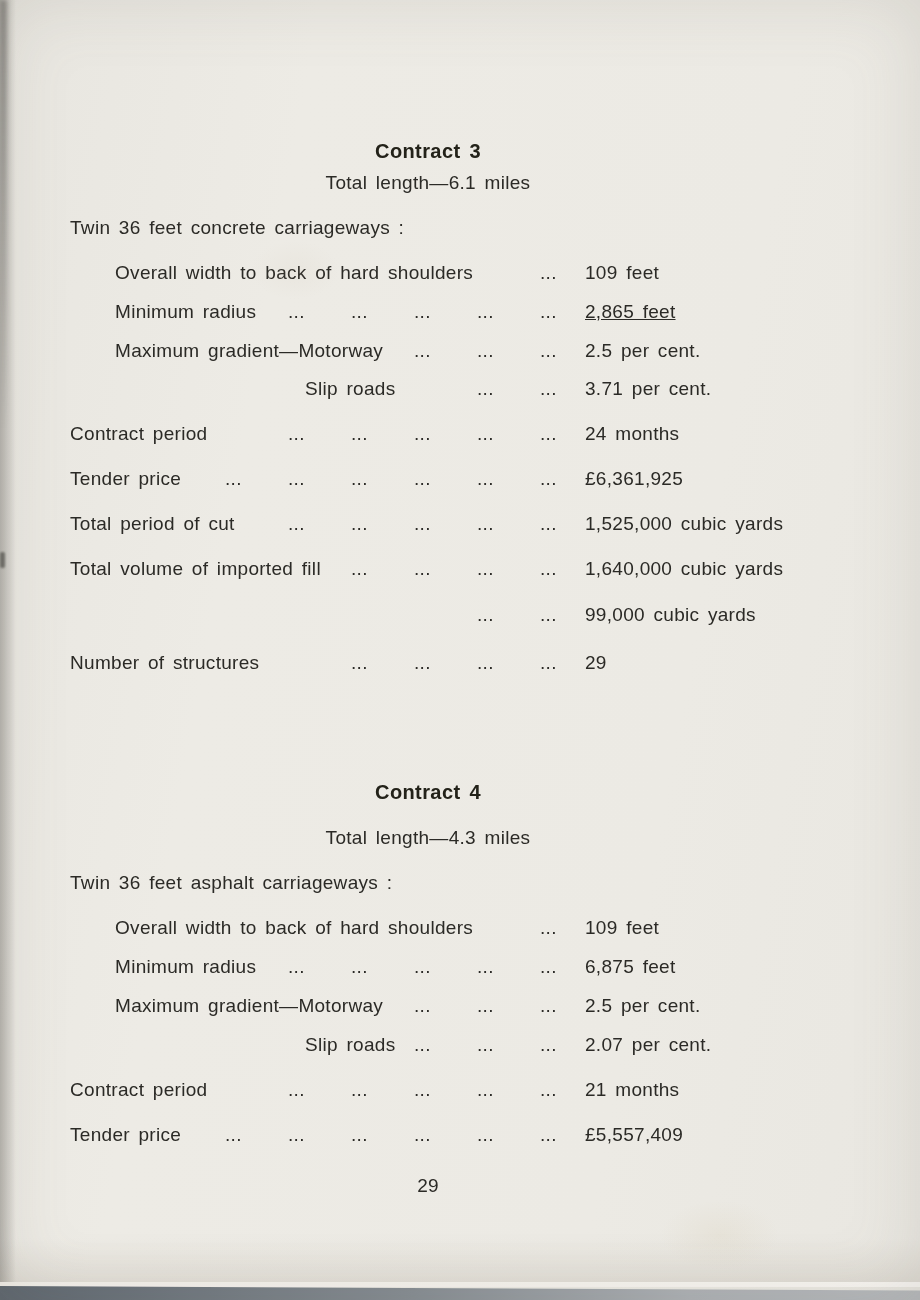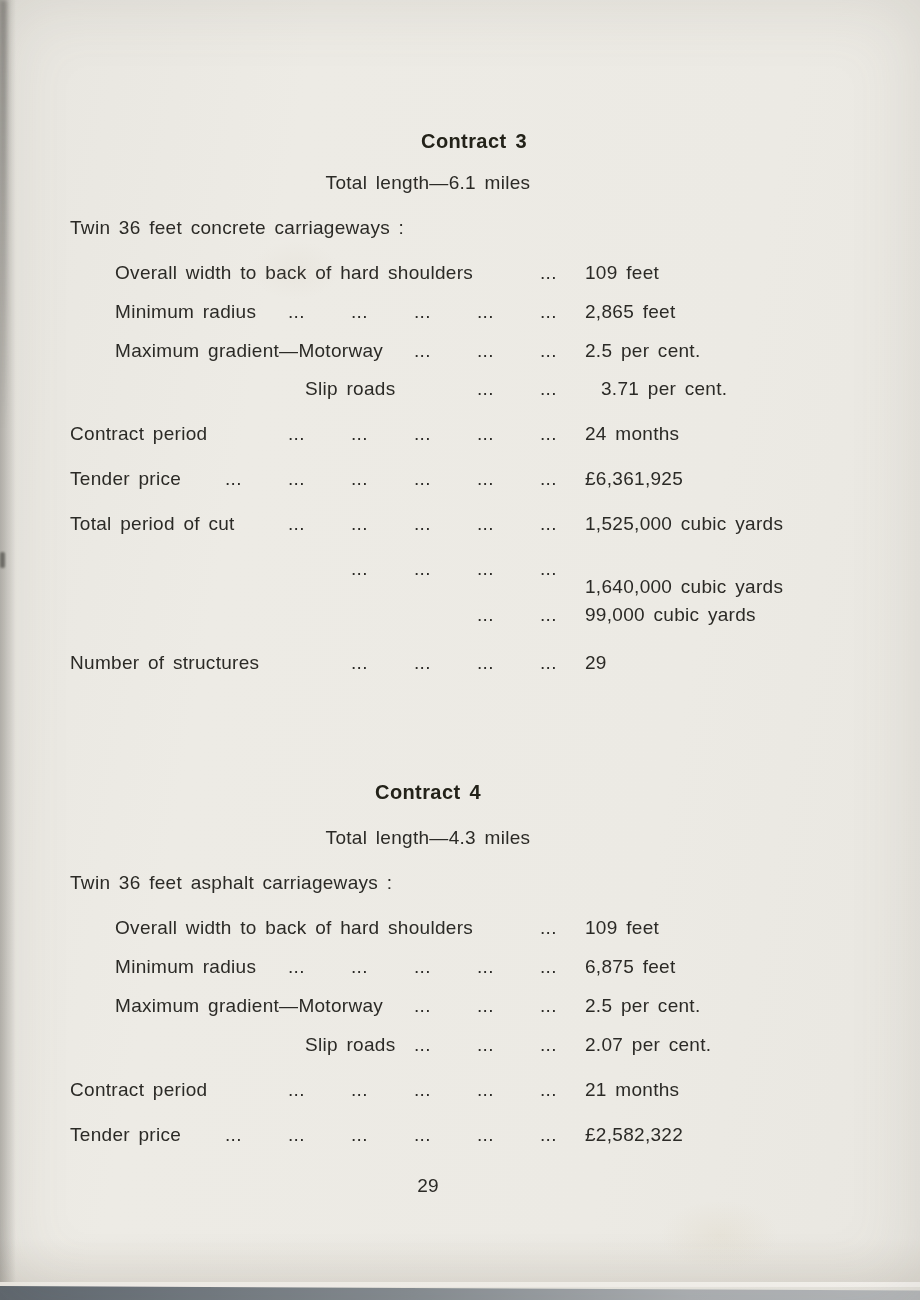--- a/index.html
+++ b/index.html
@@ -45,7 +45,7 @@
   <div class="stain-b"></div>
 
   <div id="content">
-      <div class="line center title" style="top: 130px; padding-left: 46px;">Contract 3</div>
+      <div class="line center title" style="top: 140px;">Contract 3</div>
       <div class="line center" style="top: 172px;">Total length—6.1 miles</div>
       <div class="line" style="top: 217px; left: 70px;">Twin 36 feet concrete carriageways :</div>
       <div class="row" style="top: 262px;">

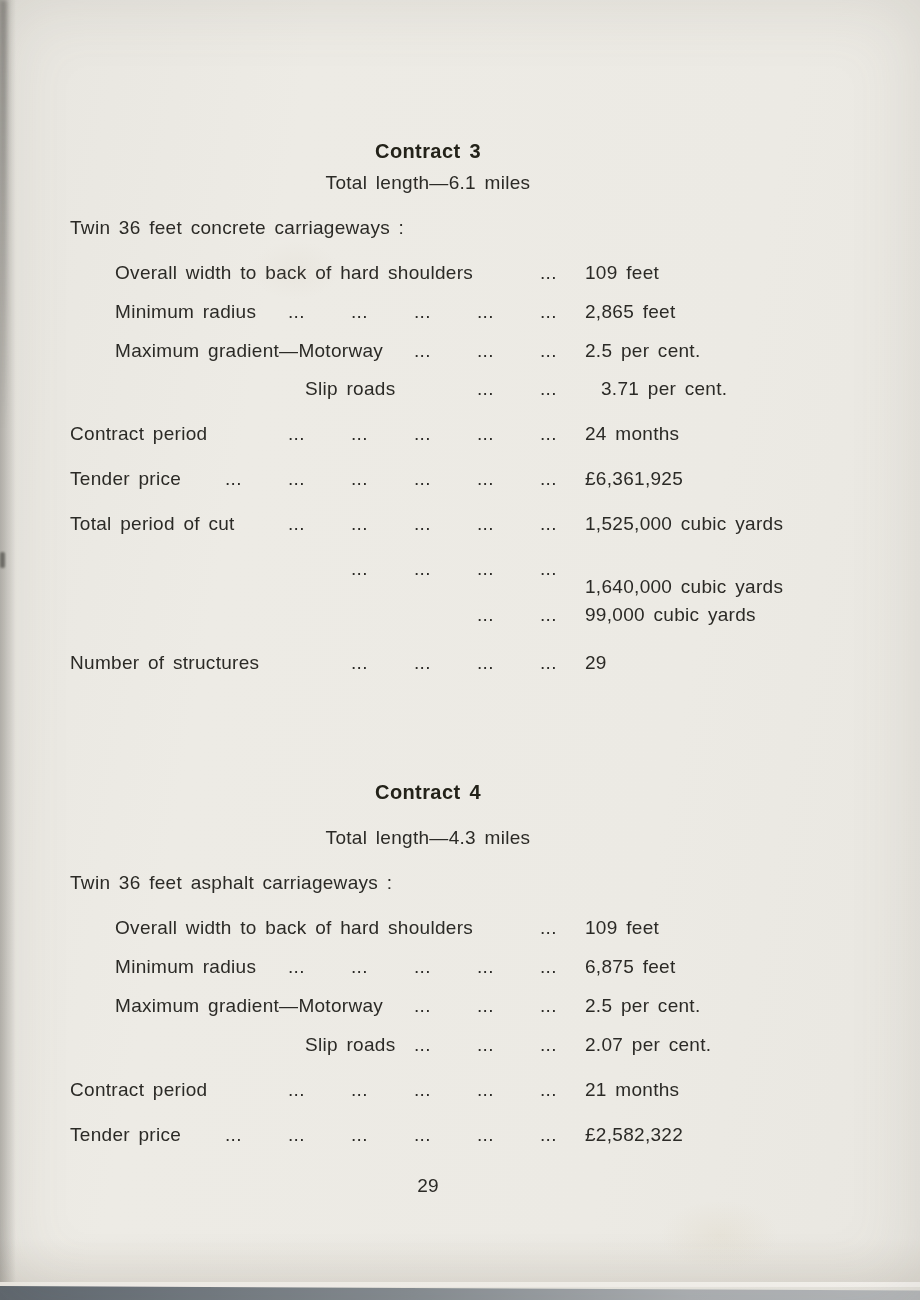--- a/index.html
+++ b/index.html
@@ -60,7 +60,7 @@
         <span class="dots" style="left: 414px;">...</span>
         <span class="dots" style="left: 477px;">...</span>
         <span class="dots" style="left: 540px;">...</span>
-        <span style="left: 585px;">2,865 feet</span>
+        <span style="left: 585px; text-decoration: underline;">2,865 feet</span>
   </div>
       <div class="row" style="top: 340px;">
     <span style="left: 115px;">Maximum gradient—Motorway</span>

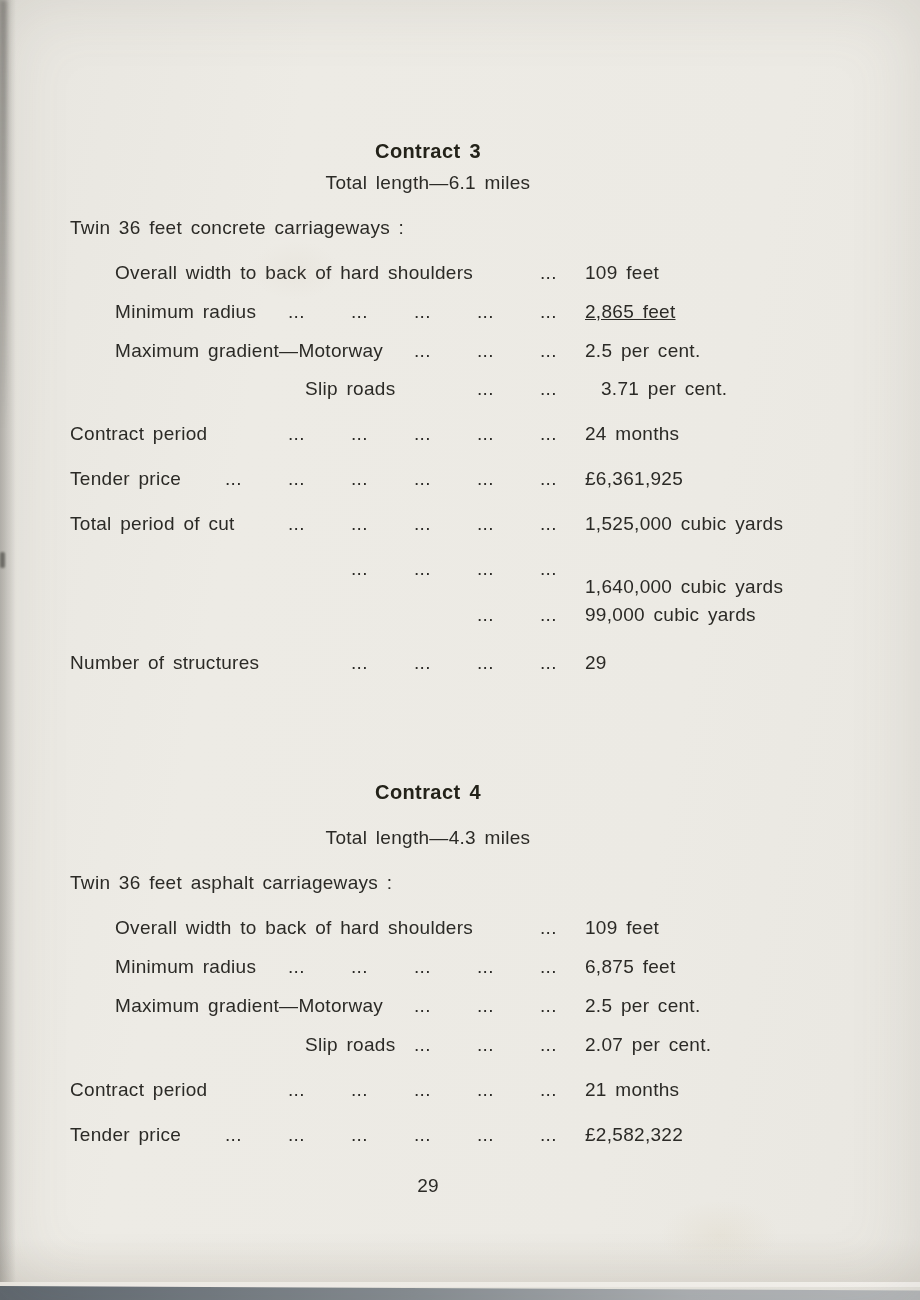--- a/index.html
+++ b/index.html
@@ -73,7 +73,7 @@
     <span style="left: 305px;">Slip roads</span>
     <span class="dots" style="left: 477px;">...</span>
         <span class="dots" style="left: 540px;">...</span>
-        <span style="left: 585px; margin-left: 16px;">3.71 per cent.</span>
+        <span style="left: 585px;">3.71 per cent.</span>
   </div>
       <div class="row" style="top: 423px;">
     <span style="left: 70px;">Contract period</span>

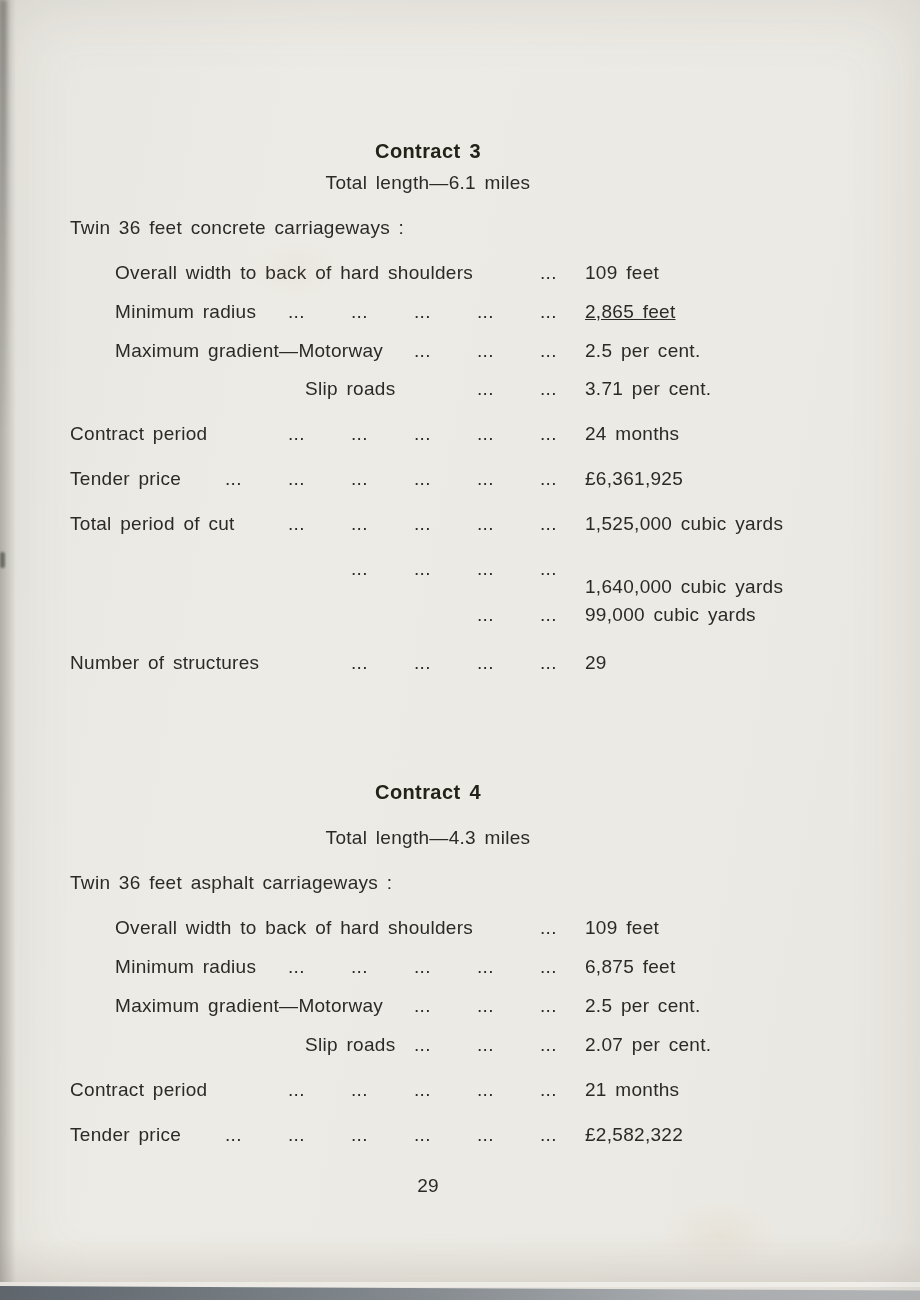--- a/index.html
+++ b/index.html
@@ -104,6 +104,7 @@
         <span style="left: 585px;">1,525,000 cubic yards</span>
   </div>
       <div class="row" style="top: 558px;">
+    <span style="left: 70px;">Total volume of imported fill</span>
     <span class="dots" style="left: 351px;">...</span>
         <span class="dots" style="left: 414px;">...</span>
         <span class="dots" style="left: 477px;">...</span>

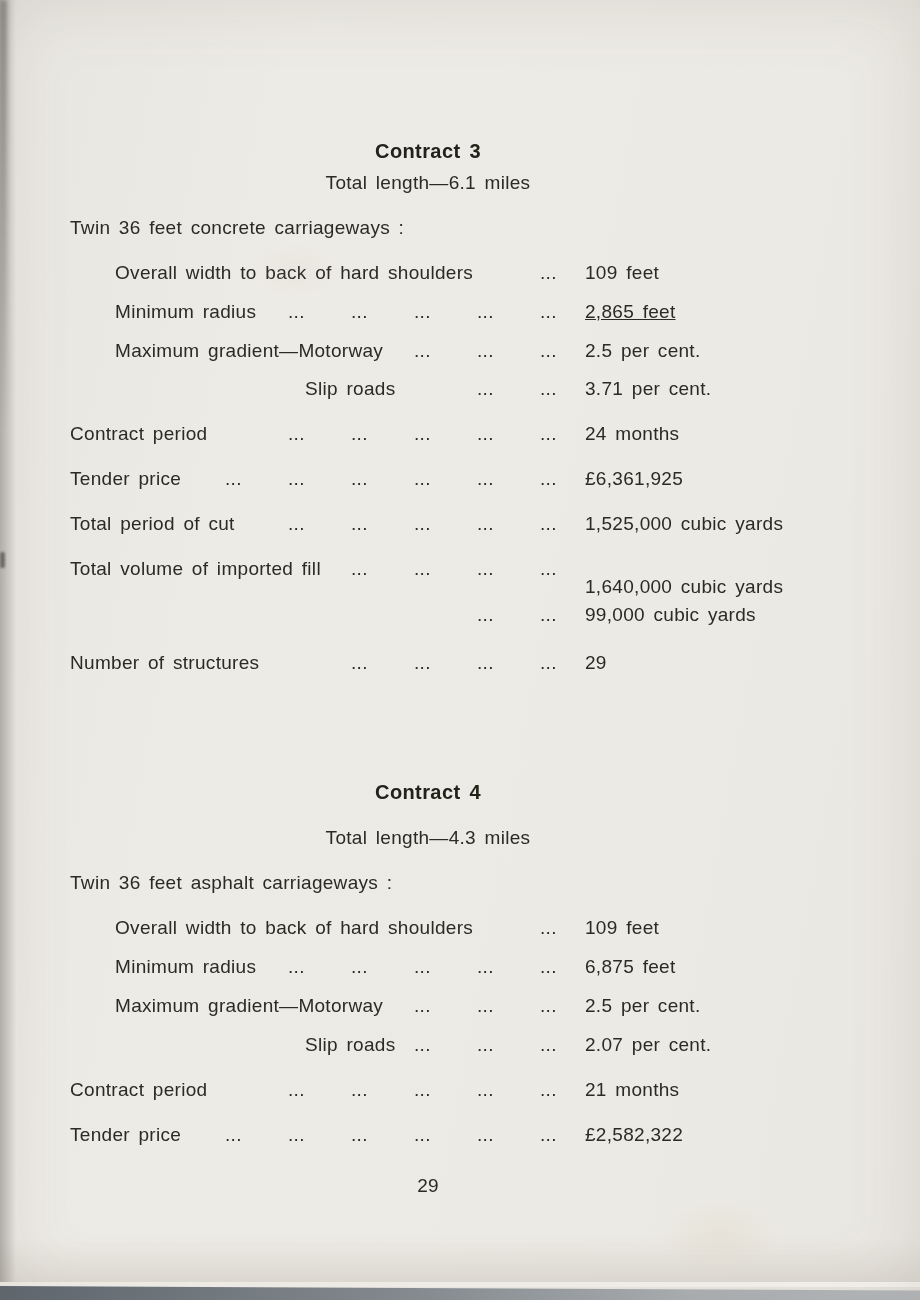--- a/index.html
+++ b/index.html
@@ -109,7 +109,7 @@
         <span class="dots" style="left: 414px;">...</span>
         <span class="dots" style="left: 477px;">...</span>
         <span class="dots" style="left: 540px;">...</span>
-        <span style="left: 585px; margin-top: 18px;">1,640,000 cubic yards</span>
+        <span style="left: 585px;">1,640,000 cubic yards</span>
   </div>
       <div class="row" style="top: 604px;">
     <span class="dots" style="left: 477px;">...</span>

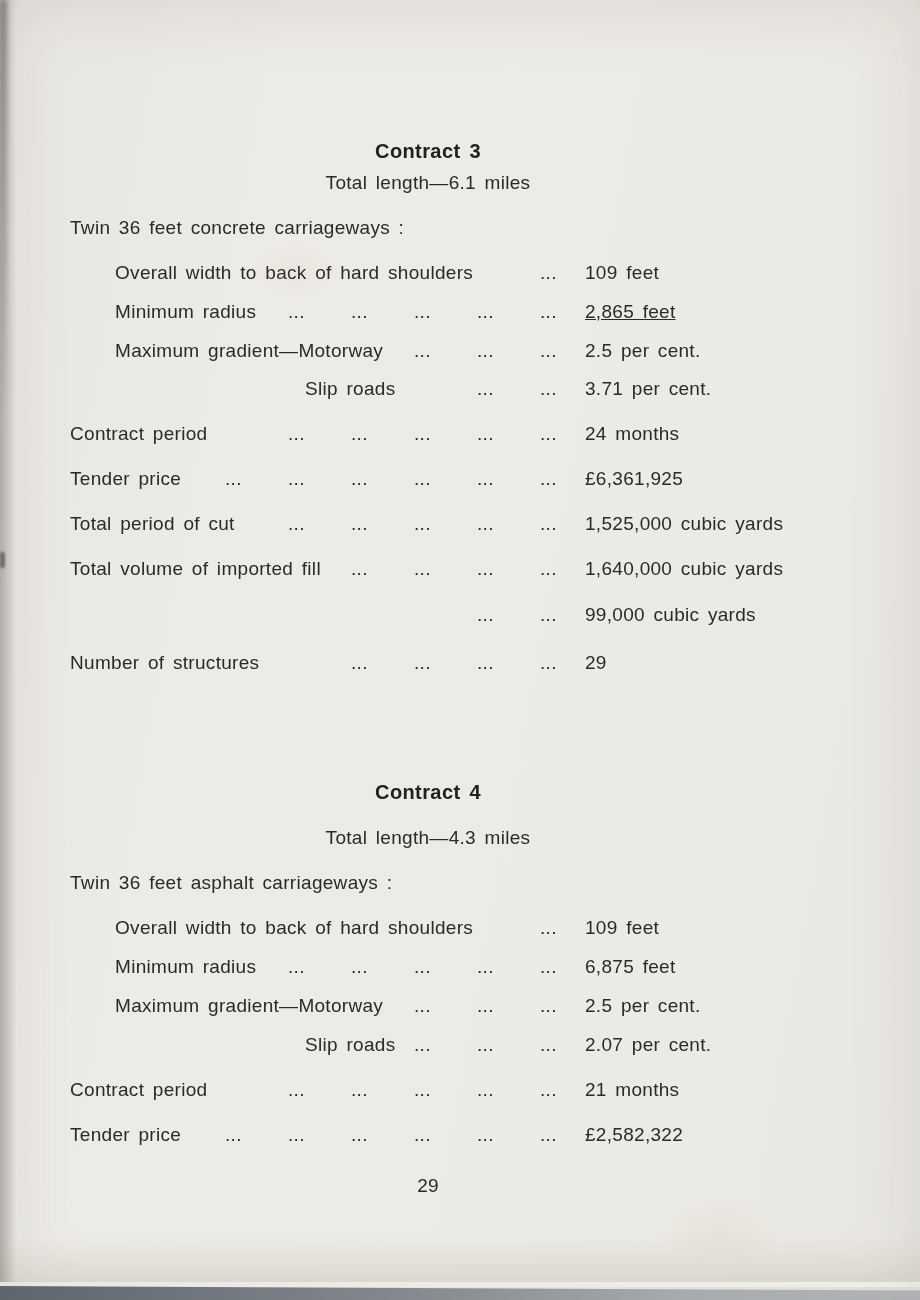--- a/index.html
+++ b/index.html
@@ -172,7 +172,7 @@
         <span class="dots" style="left: 414px;">...</span>
         <span class="dots" style="left: 477px;">...</span>
         <span class="dots" style="left: 540px;">...</span>
-        <span style="left: 585px;">£2,582,322</span>
+        <span style="left: 585px;">£5,557,409</span>
   </div>
     </div>
 

